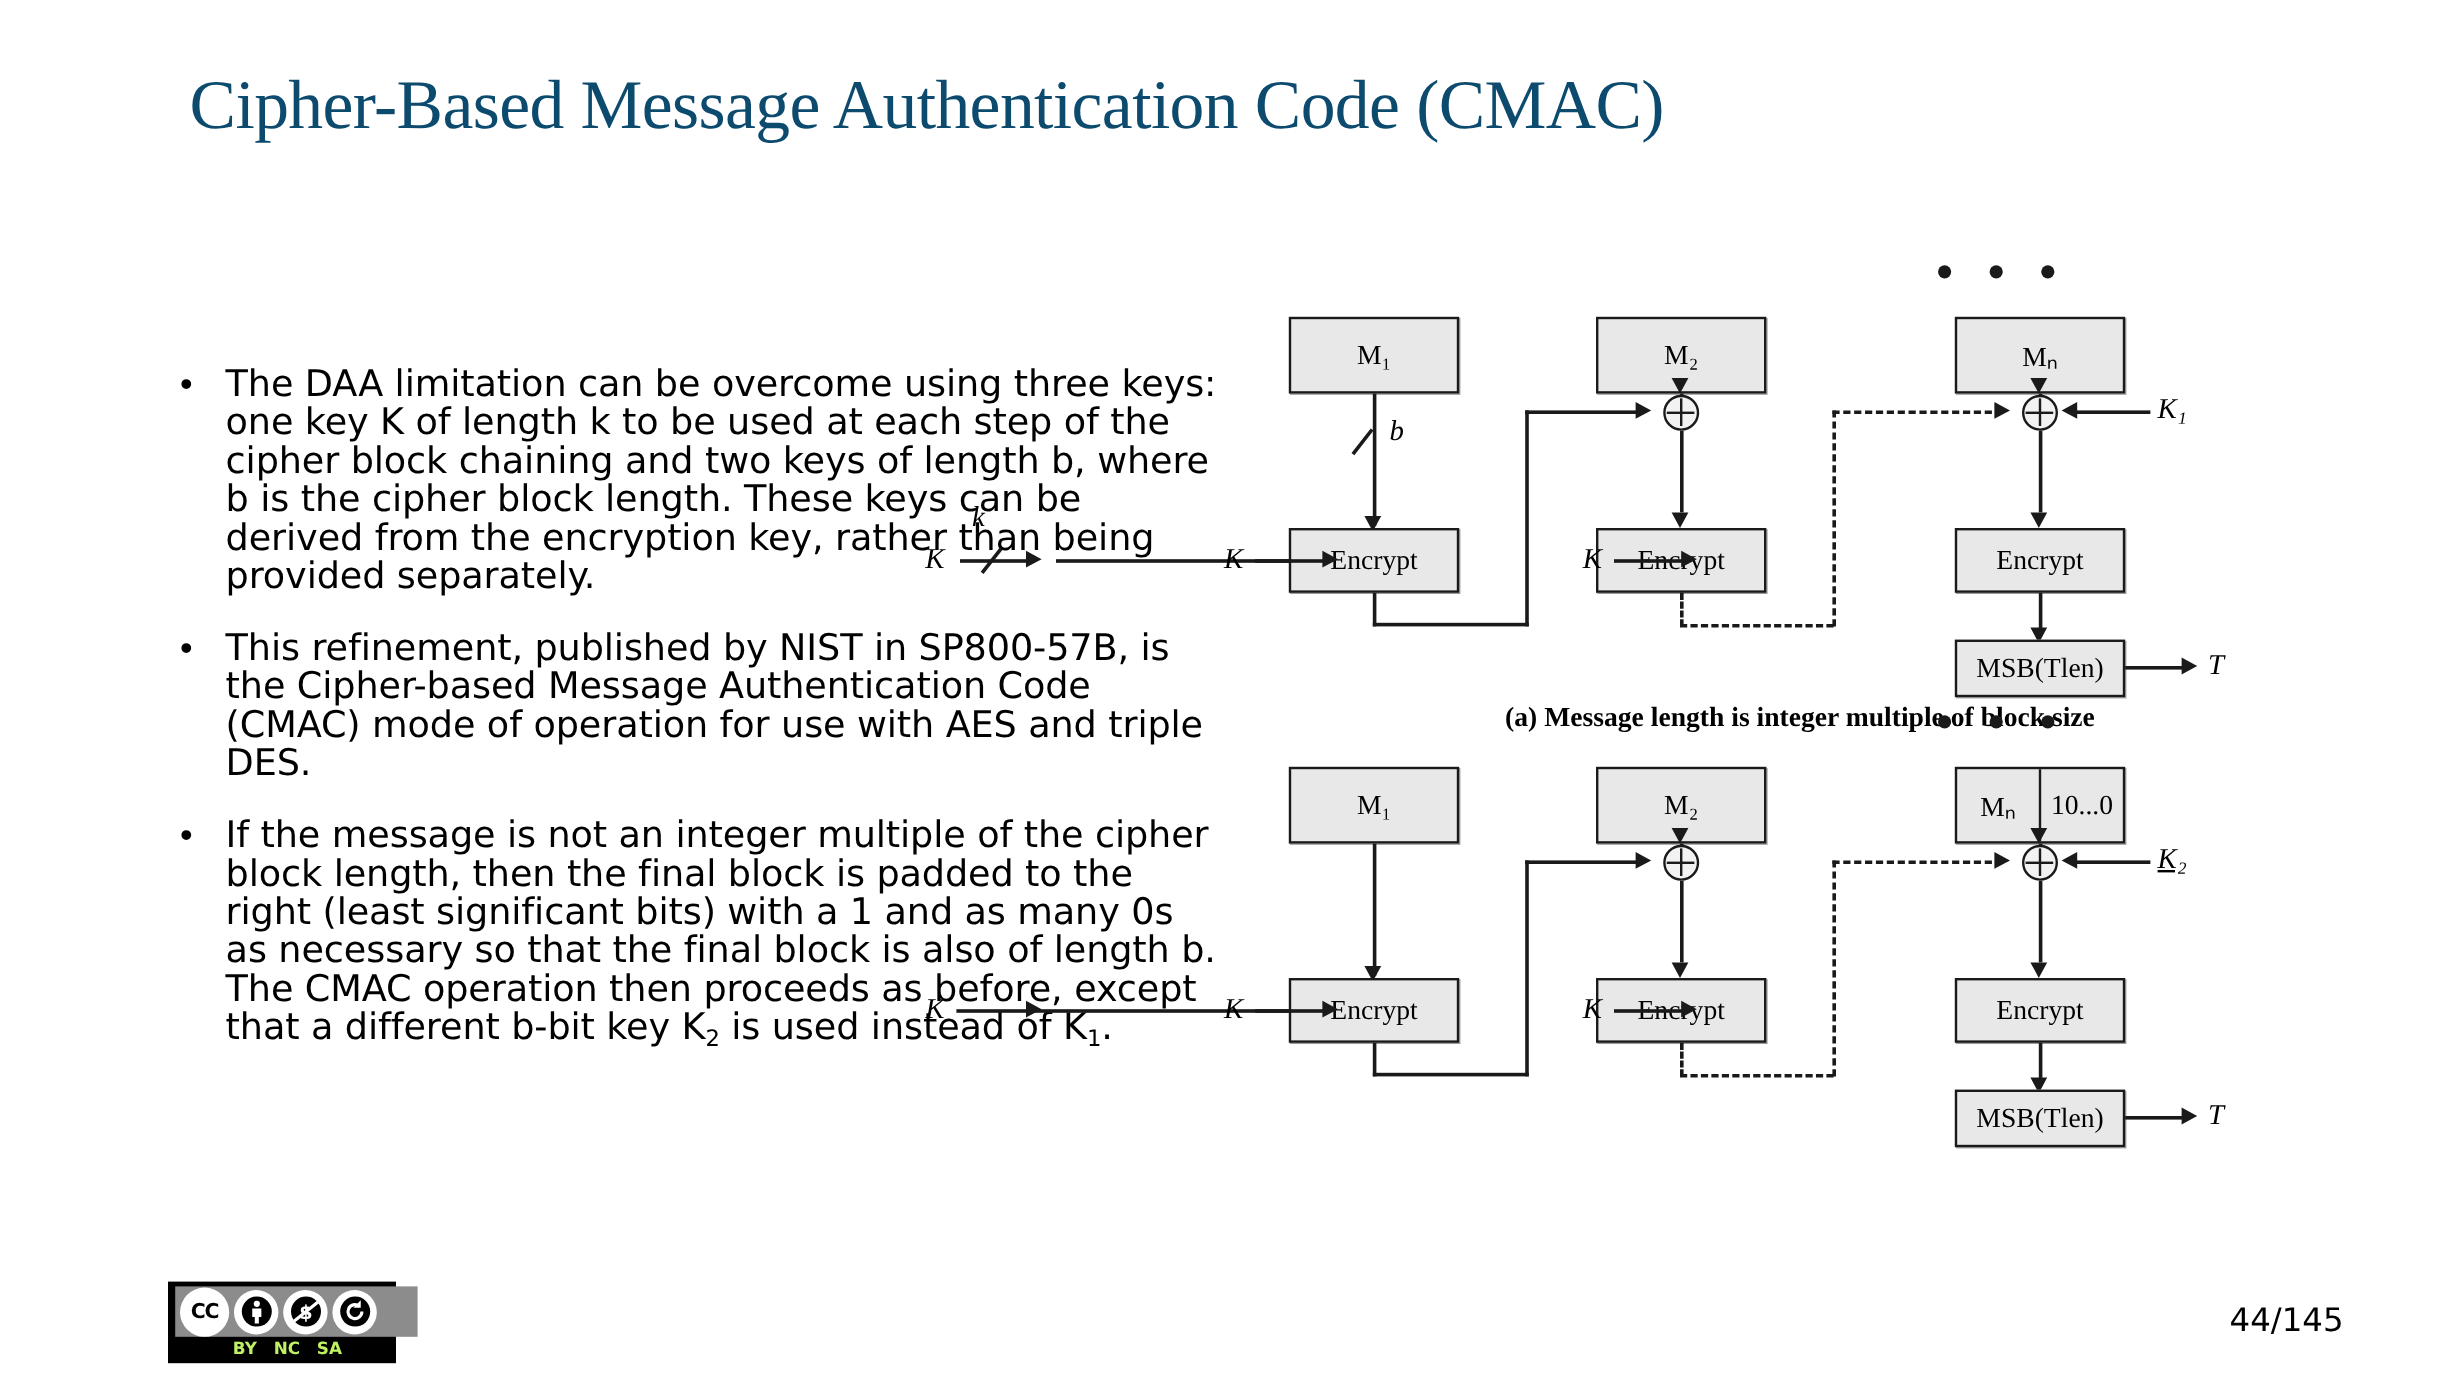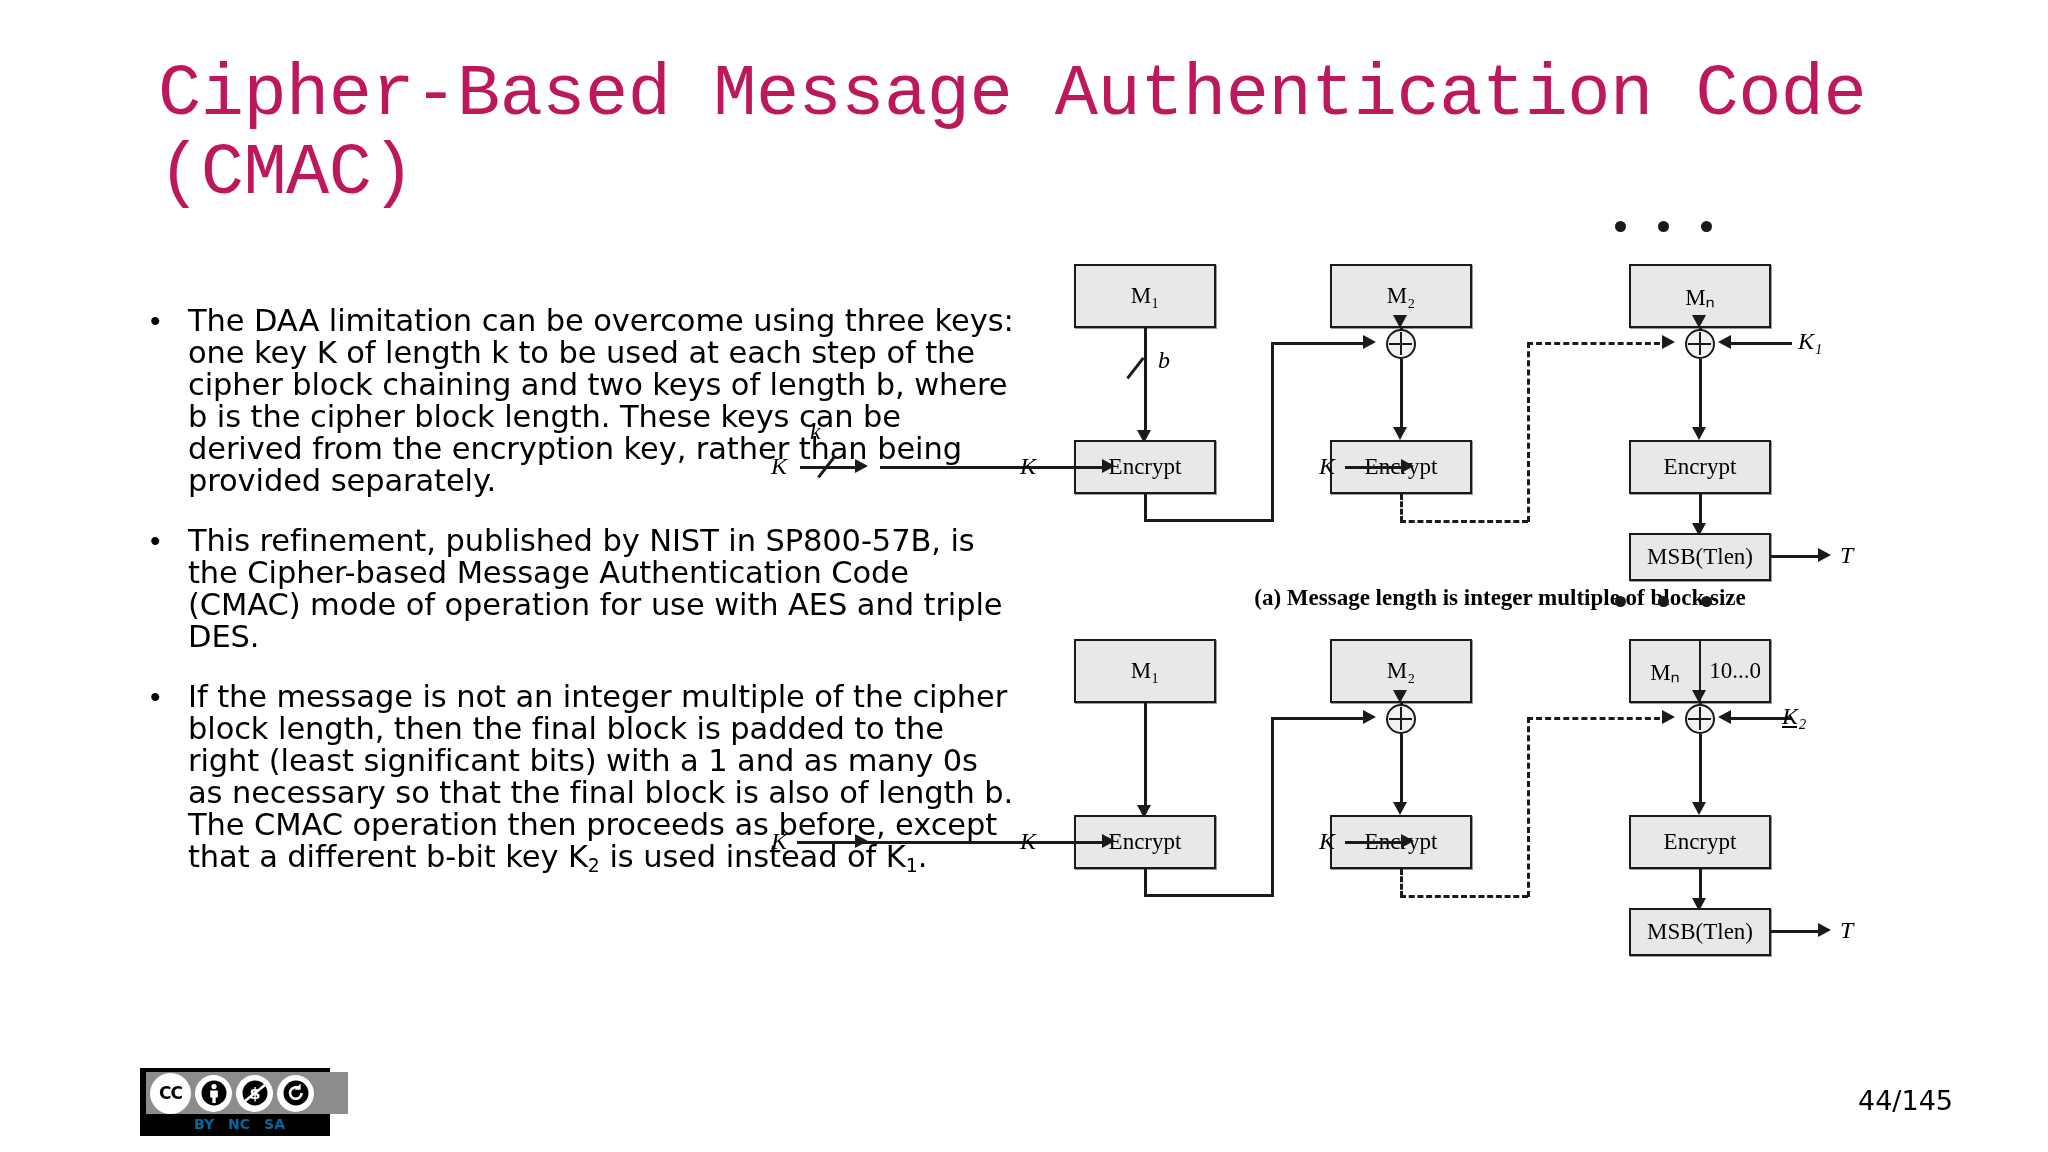--- a/index.html
+++ b/index.html
@@ -22,12 +22,12 @@
     left: 158px;
     top: 56px;
     width: 1760px;
-    font-family: Liberation Mono, monospace;
-    font-size: 72px;
+    font-family: Liberation Serif, serif;
+    font-size: 58px;
     font-weight: 400;
     line-height: 1.10;
     letter-spacing: -0.5px;
-    color: #be185d;
+    color: #0c4a6e;
     white-space: pre-line;
   }
 

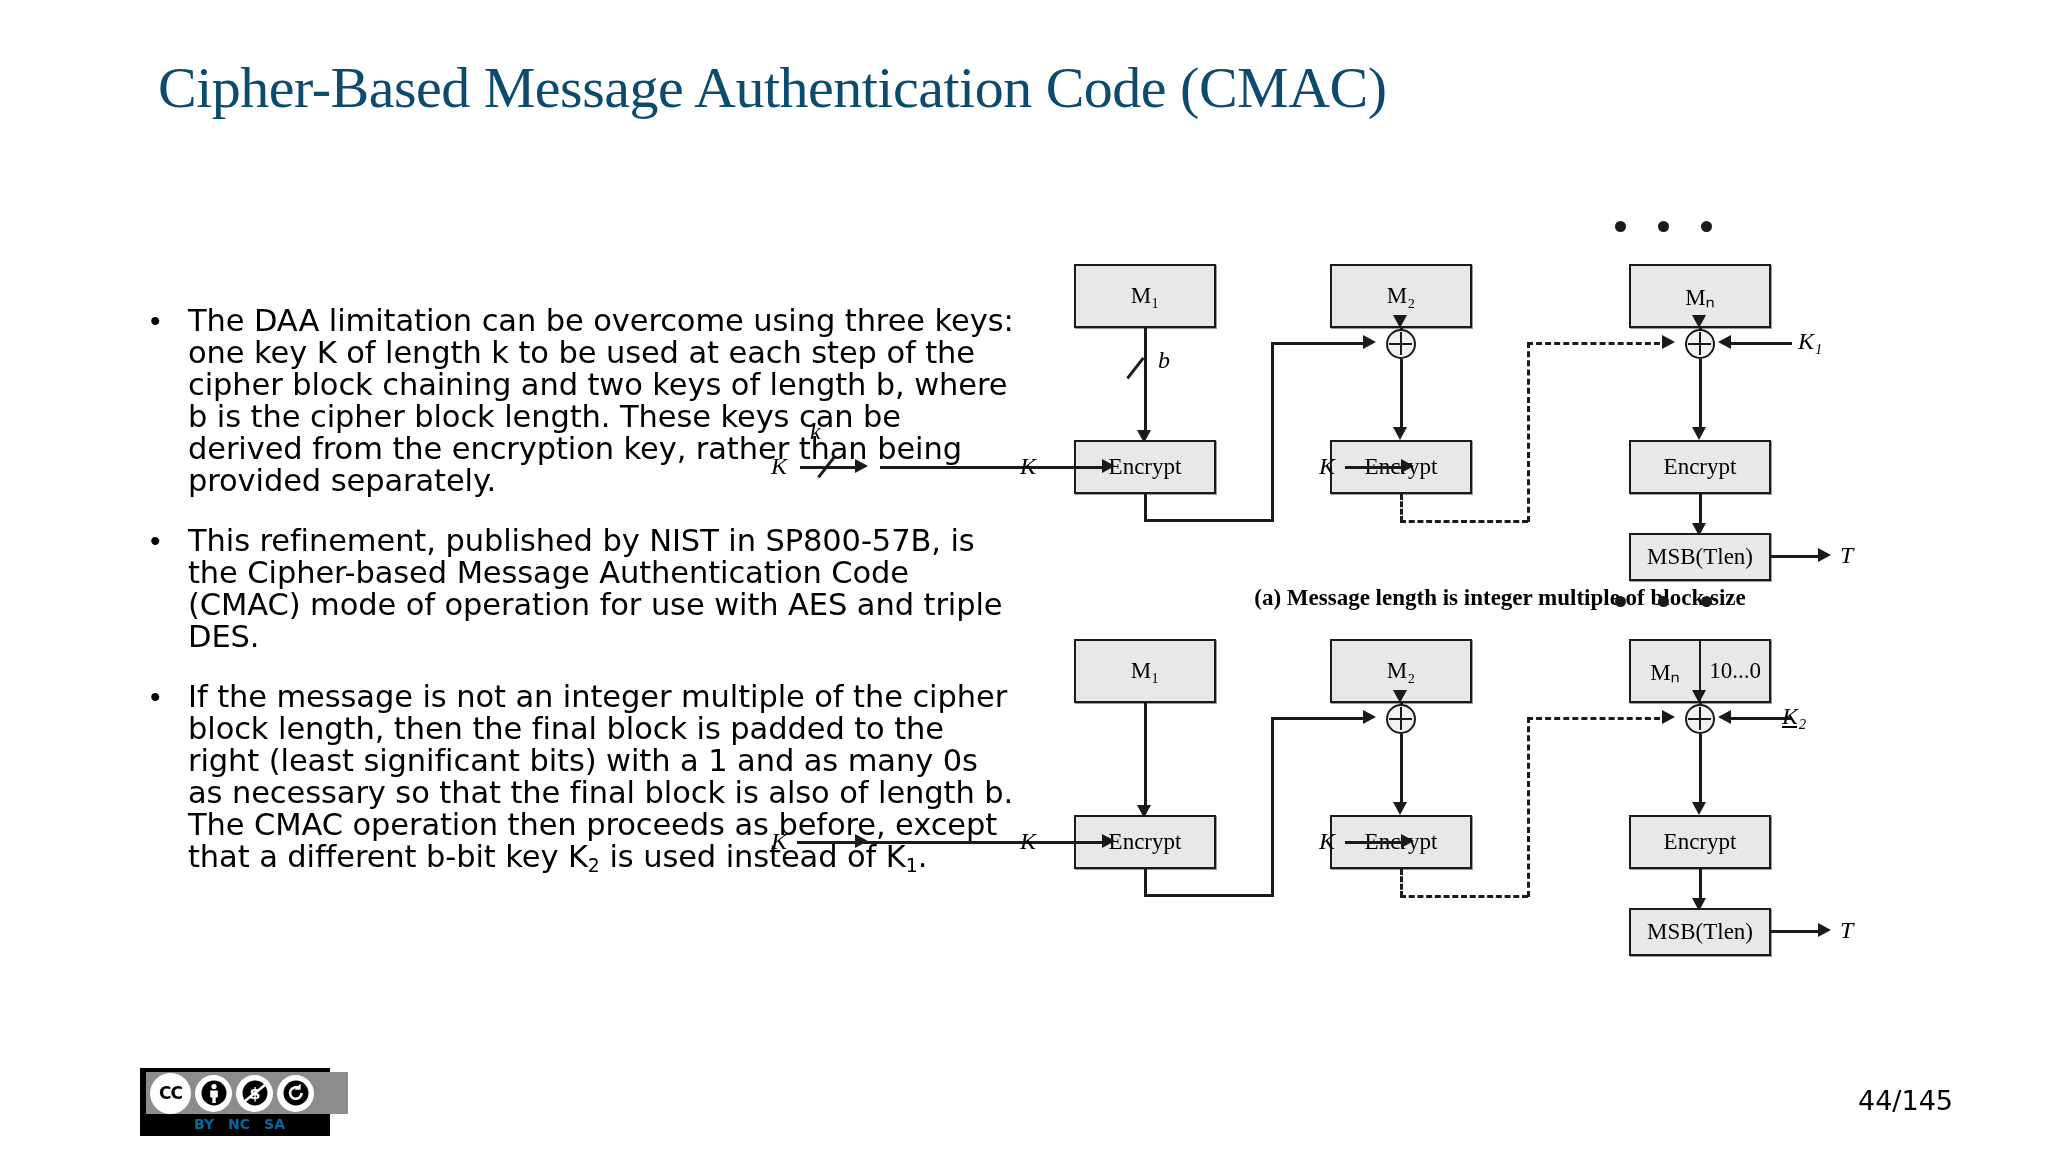--- a/index.html
+++ b/index.html
@@ -393,7 +393,7 @@
     <div class="xor" style="left:685px; top:94px;"></div>
     <div class="hline" style="left:730px; top:107px; width:62px;"></div>
     <div class="arrow-left" style="left:718px; top:100px;"></div>
-    <div class="lbl" style="left:782px; top:93px;text-decoration:underline;">K₂</div>
+    <div class="lbl" style="left:798px; top:93px;text-decoration:underline;">K₂</div>
 
     <div class="vline" style="left:699px; top:124px; height:68px;"></div>
     <div class="arrow-down" style="left:692px; top:192px;"></div>

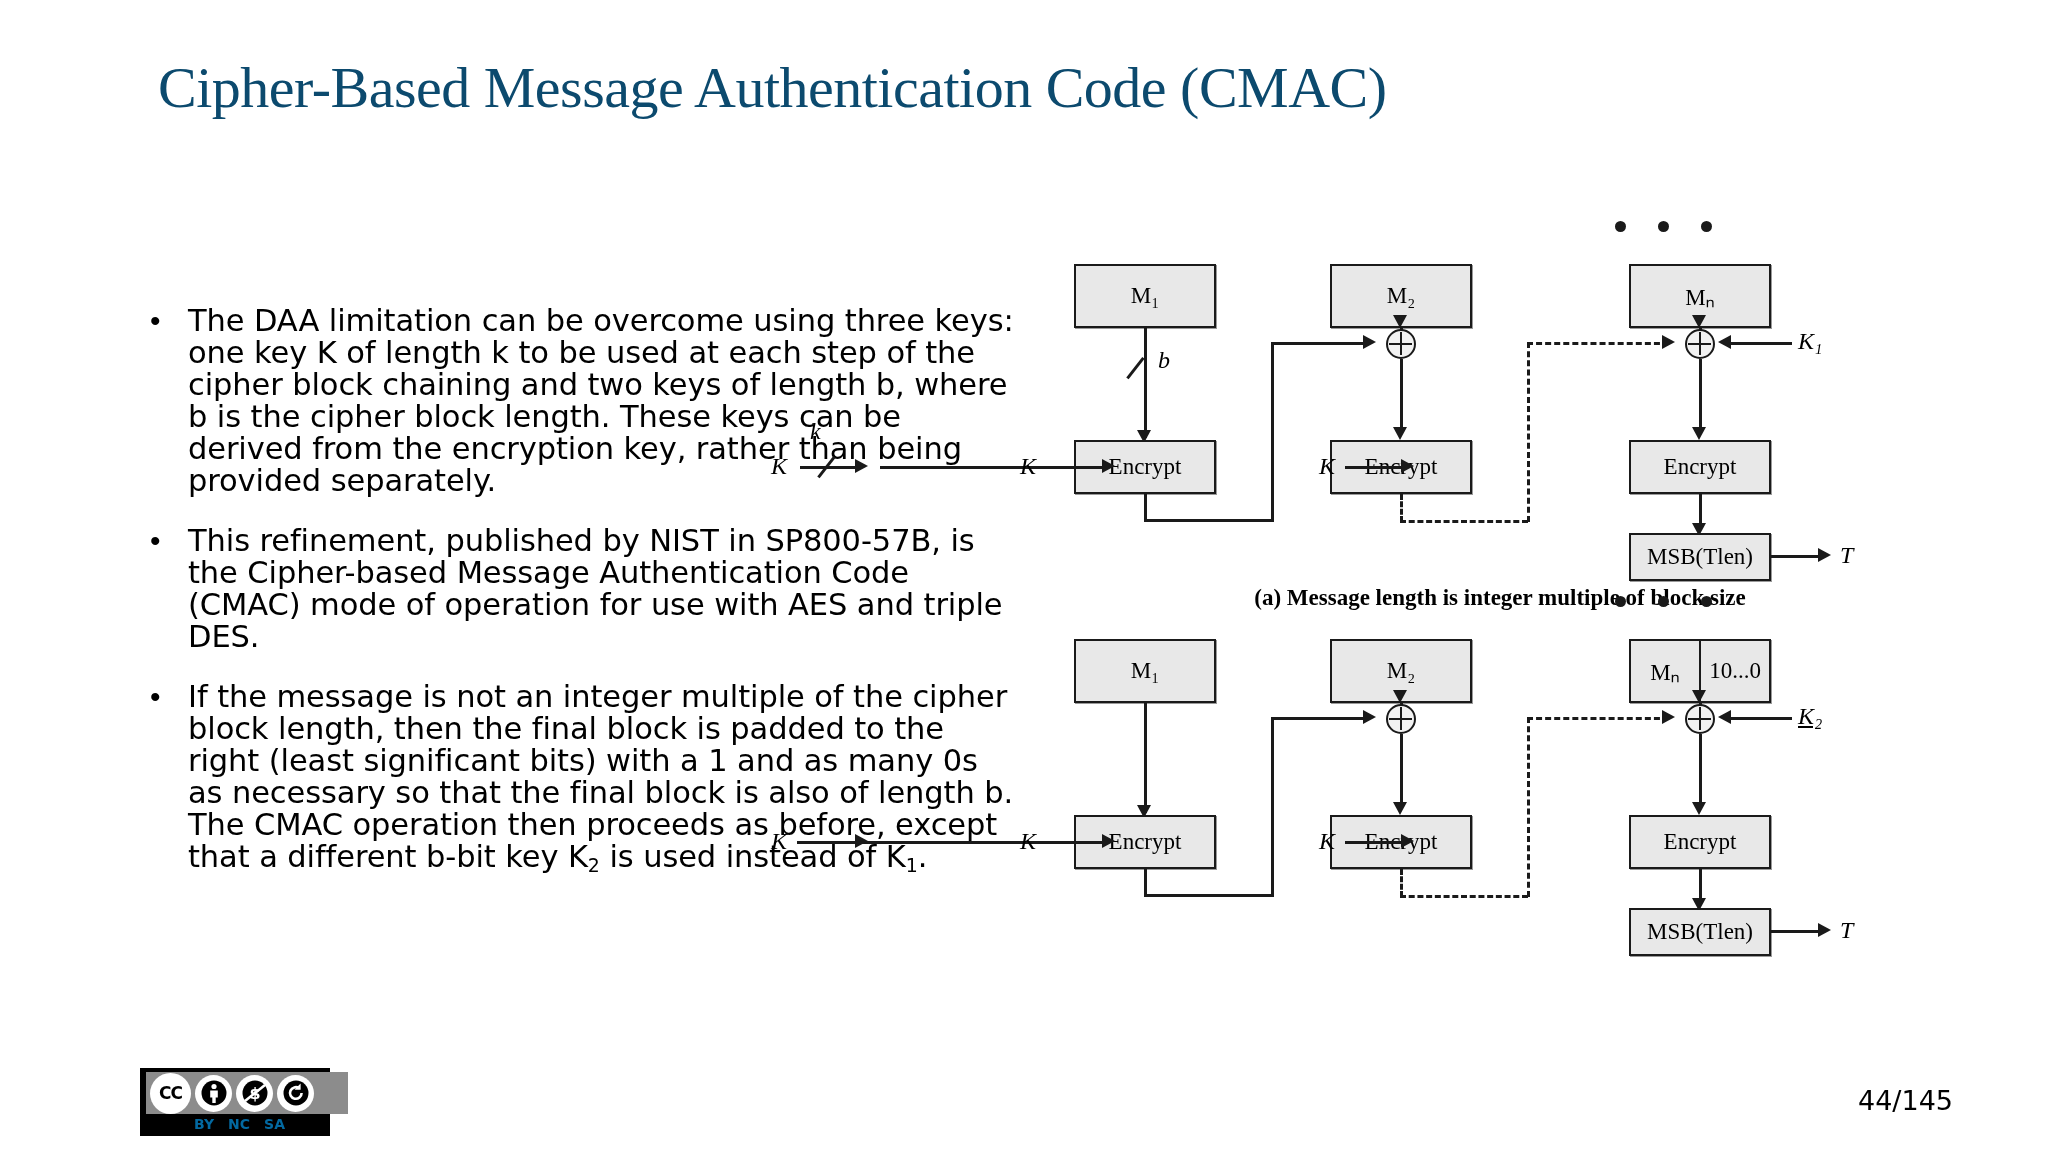--- a/index.html
+++ b/index.html
@@ -229,7 +229,7 @@
     gap: 14px;
     padding-left: 48px;
     box-sizing: border-box;
-    color: #0369a1;
+    color: #bef264;
     font-family: "DejaVu Sans", sans-serif;
     font-weight: bold;
     font-size: 14px;

